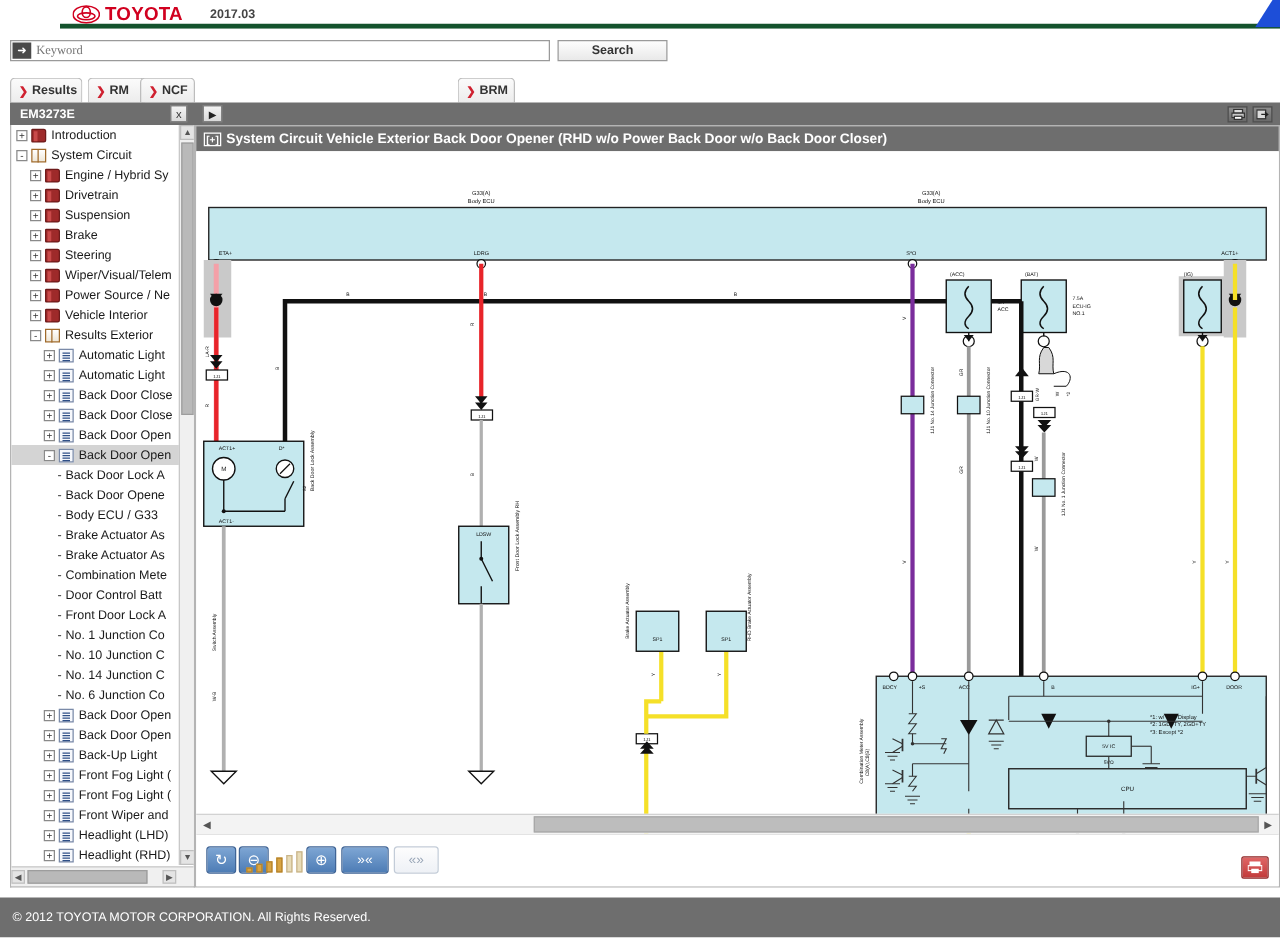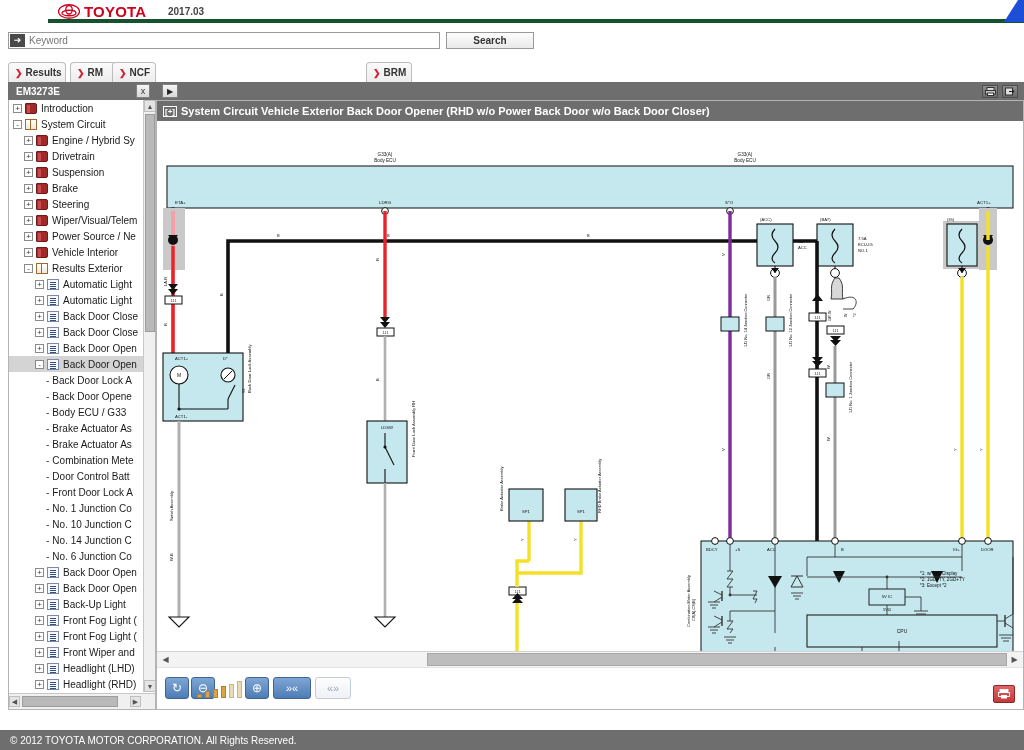--- a/index.html
+++ b/index.html
@@ -54,7 +54,7 @@
   }
   .kw-input {
     border: 0; outline: 0; flex: 1; font-size: 10px; color: #777;
-    padding-left: 4px; font-family: Liberation Sans, sans-serif; background: transparent;
+    padding-left: 4px; font-family: Liberation Serif, serif; background: transparent;
   }
   .search-btn {
     position: absolute; left: 446px; top: 32px; width: 88px; height: 17px;

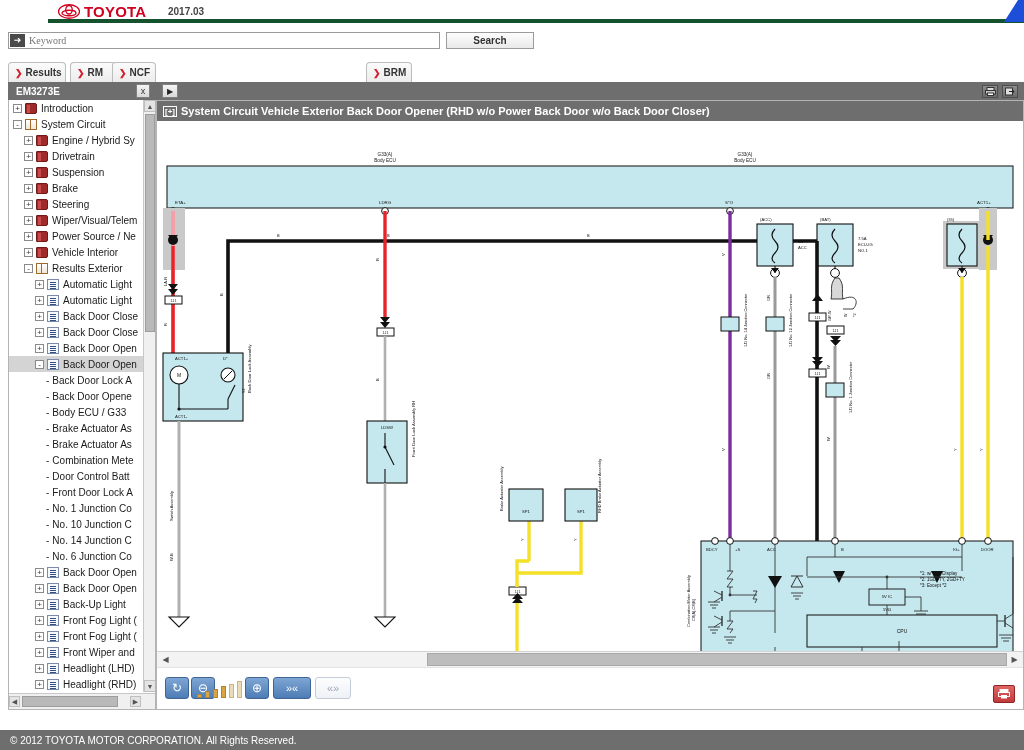--- a/index.html
+++ b/index.html
@@ -251,7 +251,7 @@
 
   
   .footer {
-    position: absolute; left: 0; bottom: 0; width: 1024px; height: 20px;
+    position: absolute; left: 0; bottom: 0; width: 1024px; height: 32px;
     background: #6e6e6e; color: #fff; font-size: 10px;
     display: flex; align-items: center; padding-left: 10px;
   }

